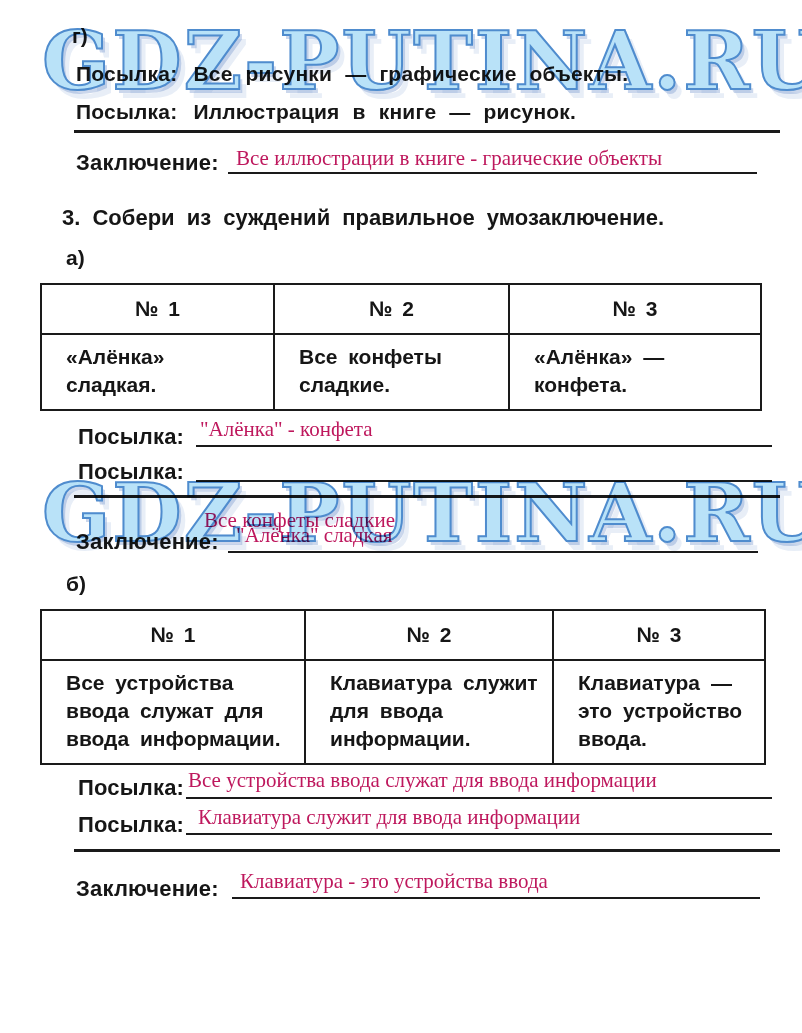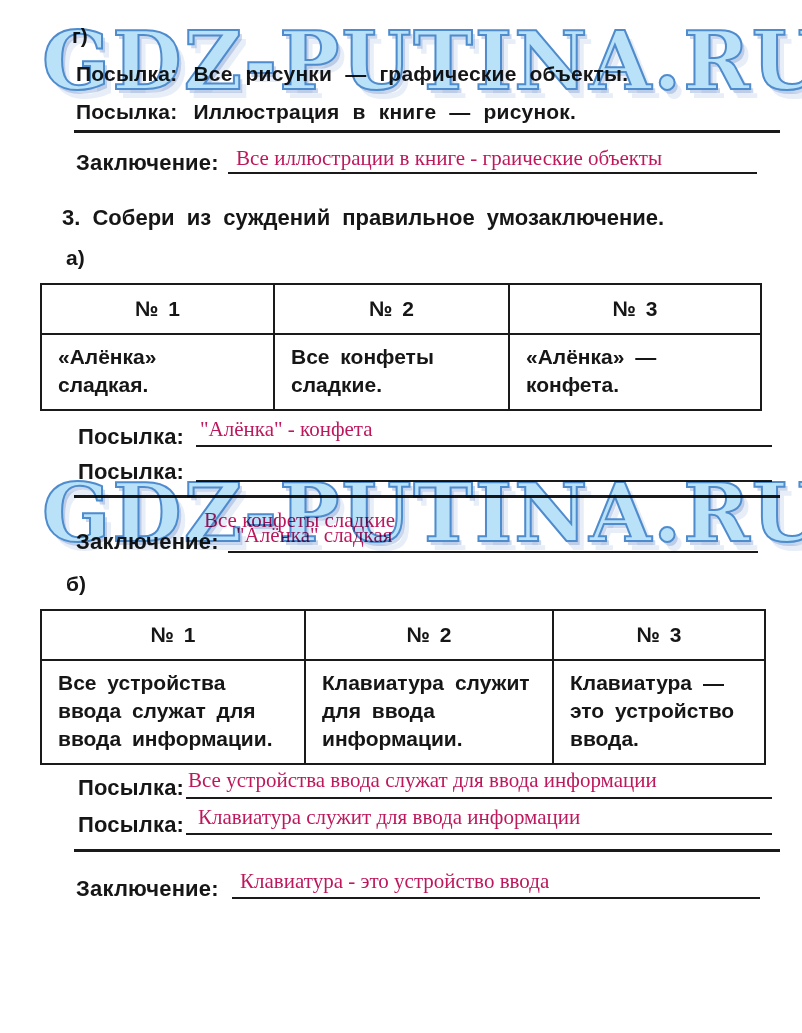--- a/index.html
+++ b/index.html
@@ -25,7 +25,7 @@
   .grid th { font-size:21px; font-weight:700; text-align:center; padding:12px 0; word-spacing:4px; }
   .grid td {
     font-size:21px; font-weight:700; vertical-align:top; text-align:left;
-    padding:8px 8px 10px 16px; line-height:28px; word-spacing:5px; white-space:pre-line;
+    padding:8px 8px 10px 24px; line-height:28px; word-spacing:5px; white-space:pre-line;
   }
 
   .watermark {

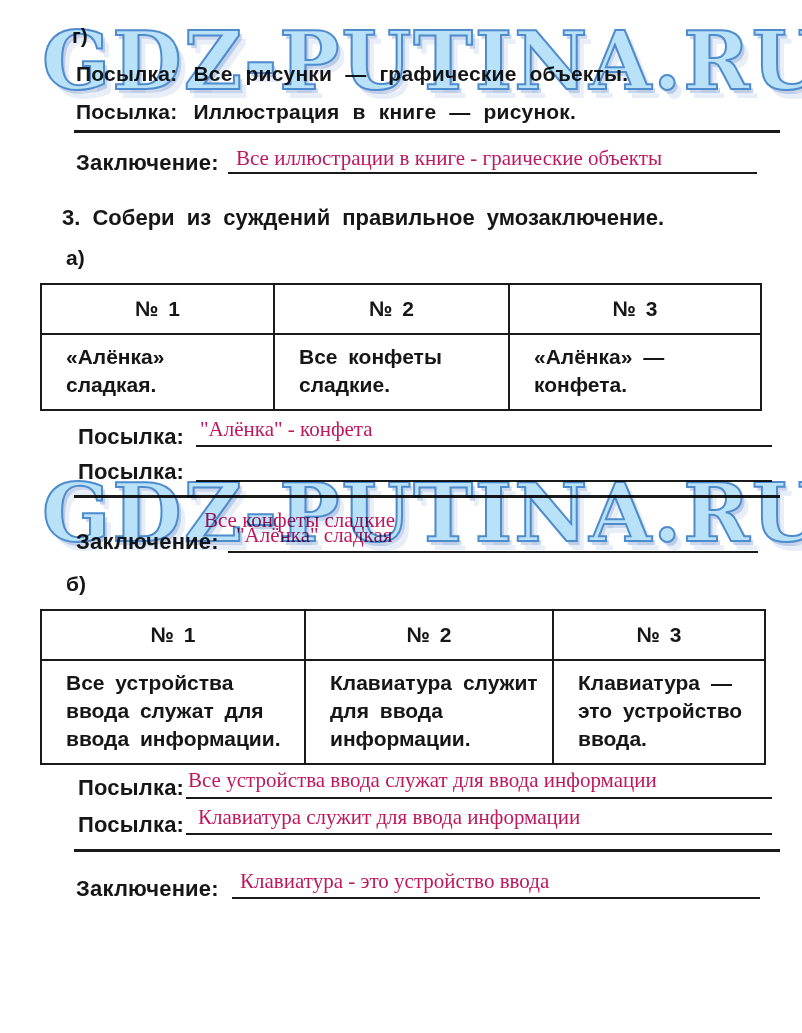--- a/index.html
+++ b/index.html
@@ -158,7 +158,7 @@
   <div class="thickline" style="left:74px; top:849px; width:706px;"></div>
 
   <div class="abs printed" style="left:76px; top:876px; font-size:22px;">Заключение:</div>
-  <div class="abs serifans" style="left:240px; top:869px;">Клавиатура - это устройство ввода</div>
+  <div class="abs serifans" style="left:240px; top:869px;">Клавиатура - это устройства ввода</div>
   <div class="uline" style="left:232px; top:897px; width:528px;"></div>
 
   <div class="pagenum">

